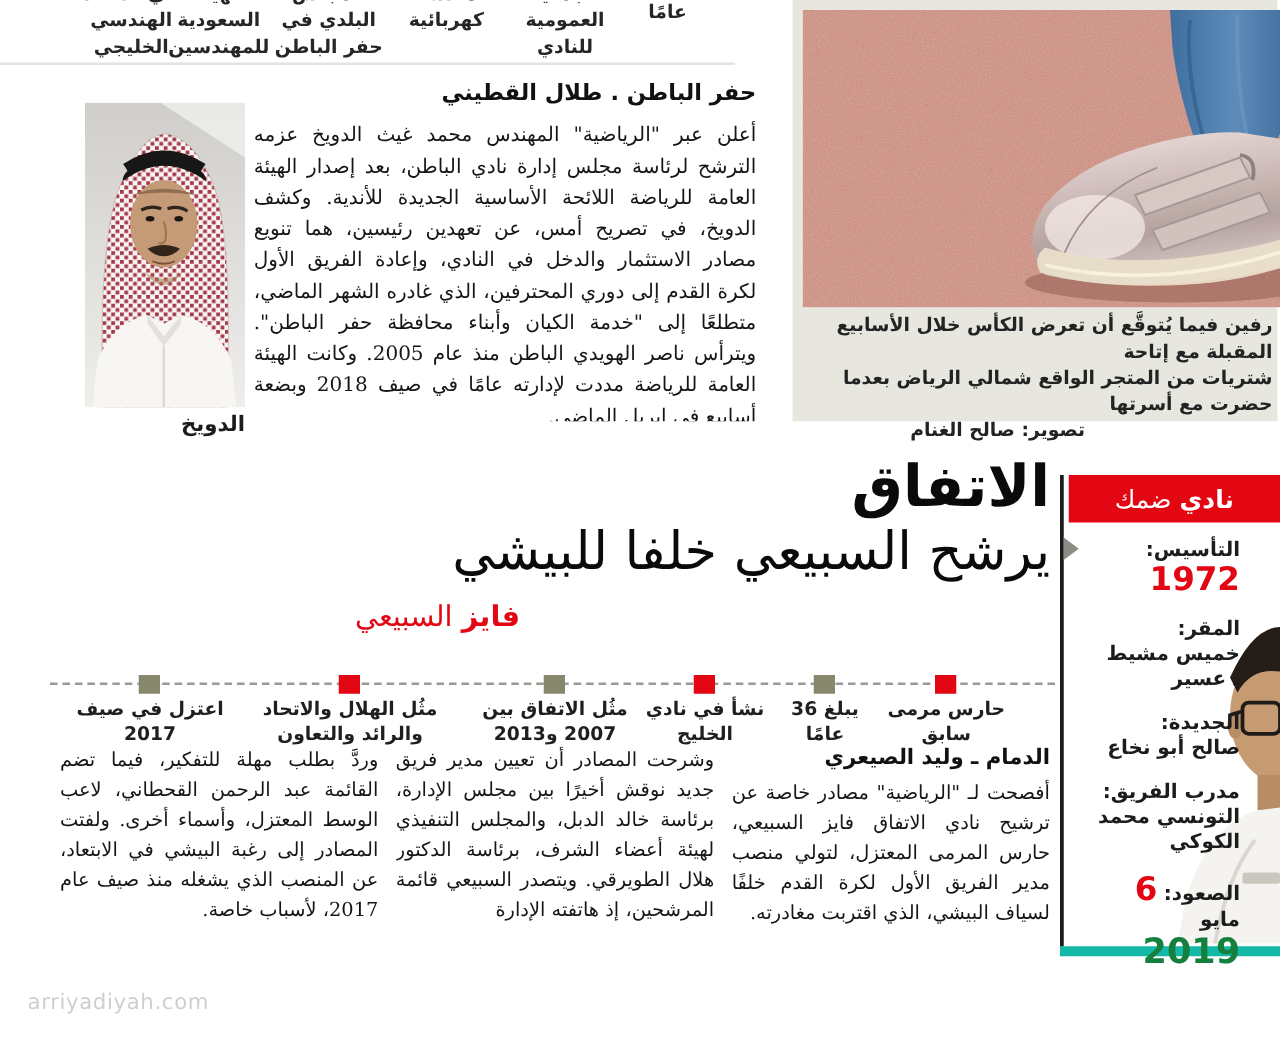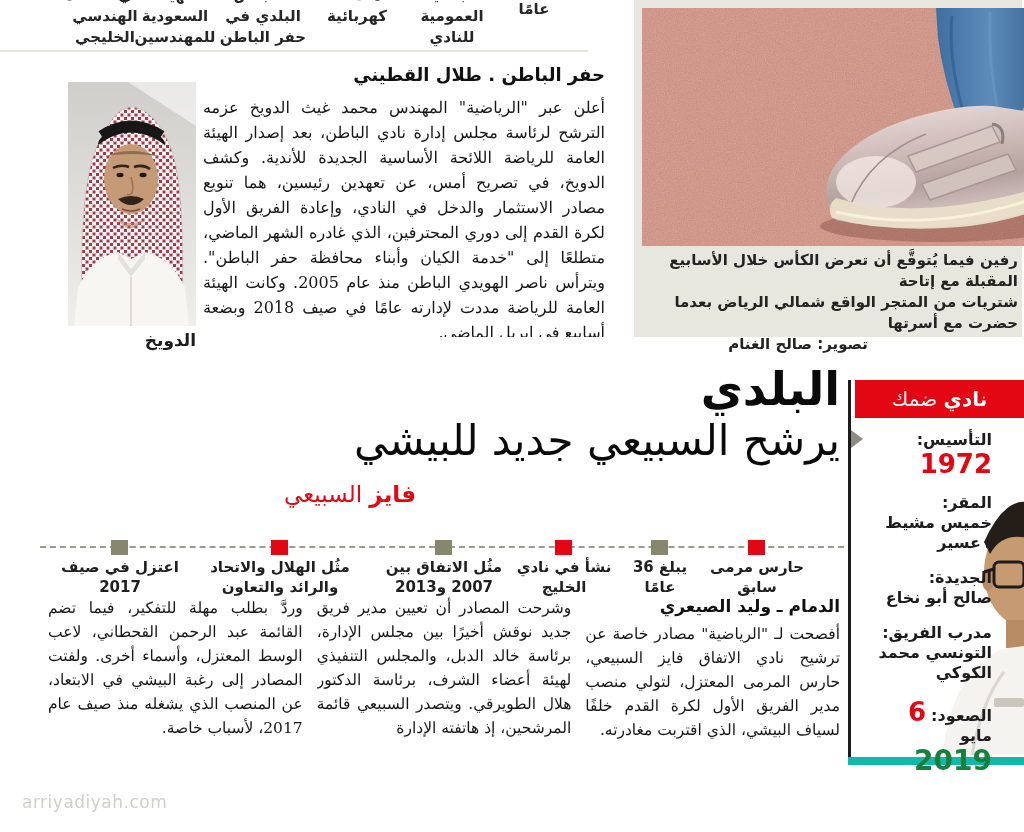--- a/index.html
+++ b/index.html
@@ -186,7 +186,7 @@
   </div>
 
   <div class="headline">
-    <div class="hl-kicker">البلدي</div>
+    <div class="hl-kicker">الاتفاق</div>
     <div class="hl-main">يرشح السبيعي جديد للبيشي</div>
   </div>
 

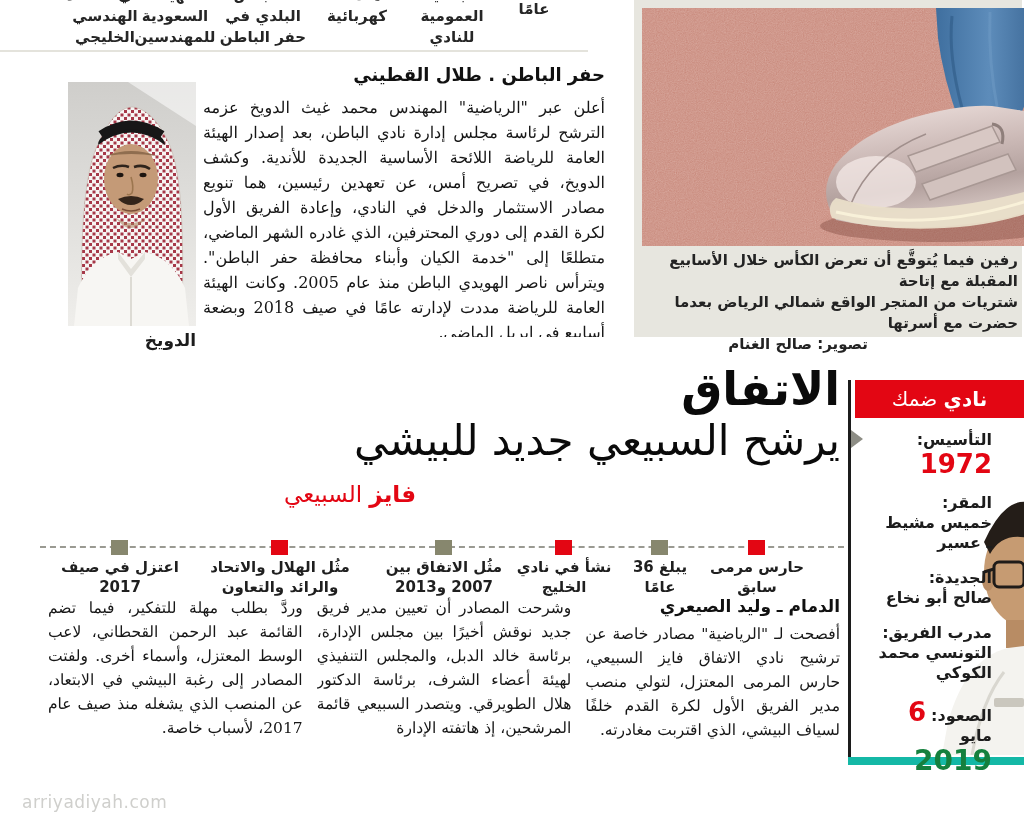--- a/index.html
+++ b/index.html
@@ -187,7 +187,7 @@
 
   <div class="headline">
     <div class="hl-kicker">الاتفاق</div>
-    <div class="hl-main">يرشح السبيعي جديد للبيشي</div>
+    <div class="hl-main">يرشح السبيعي خلفا للبيشي</div>
   </div>
 
   <div class="tl-title">

